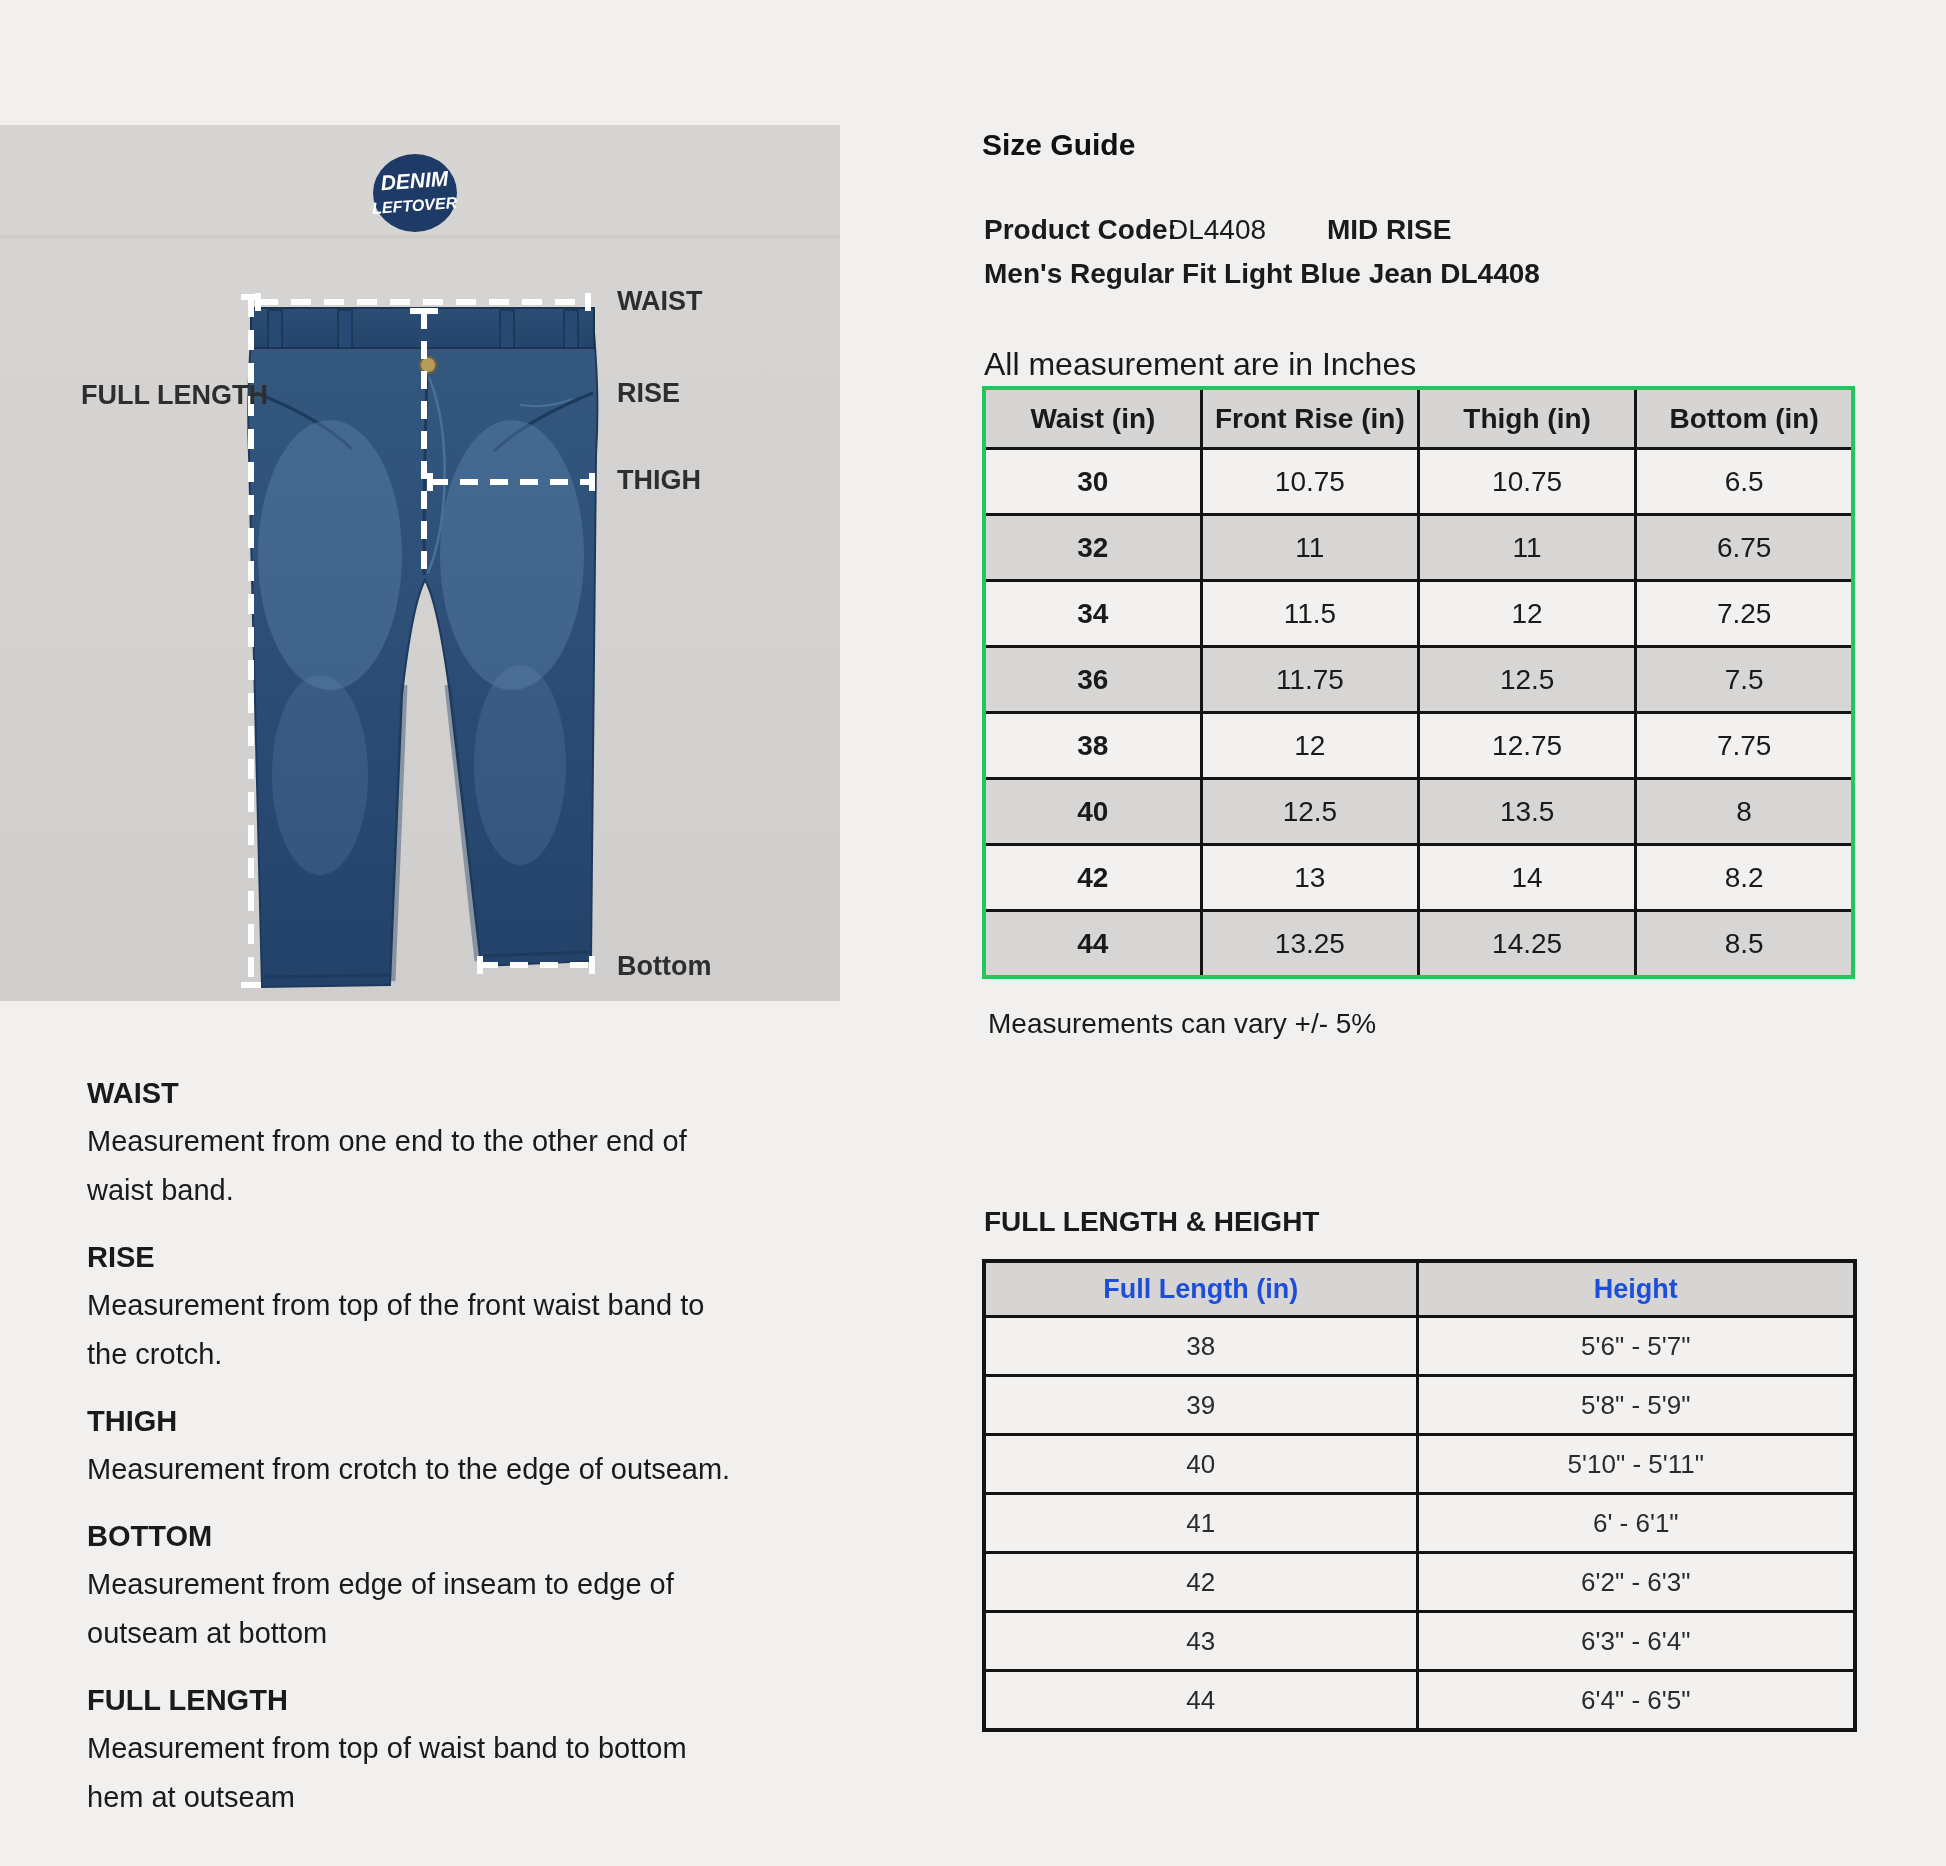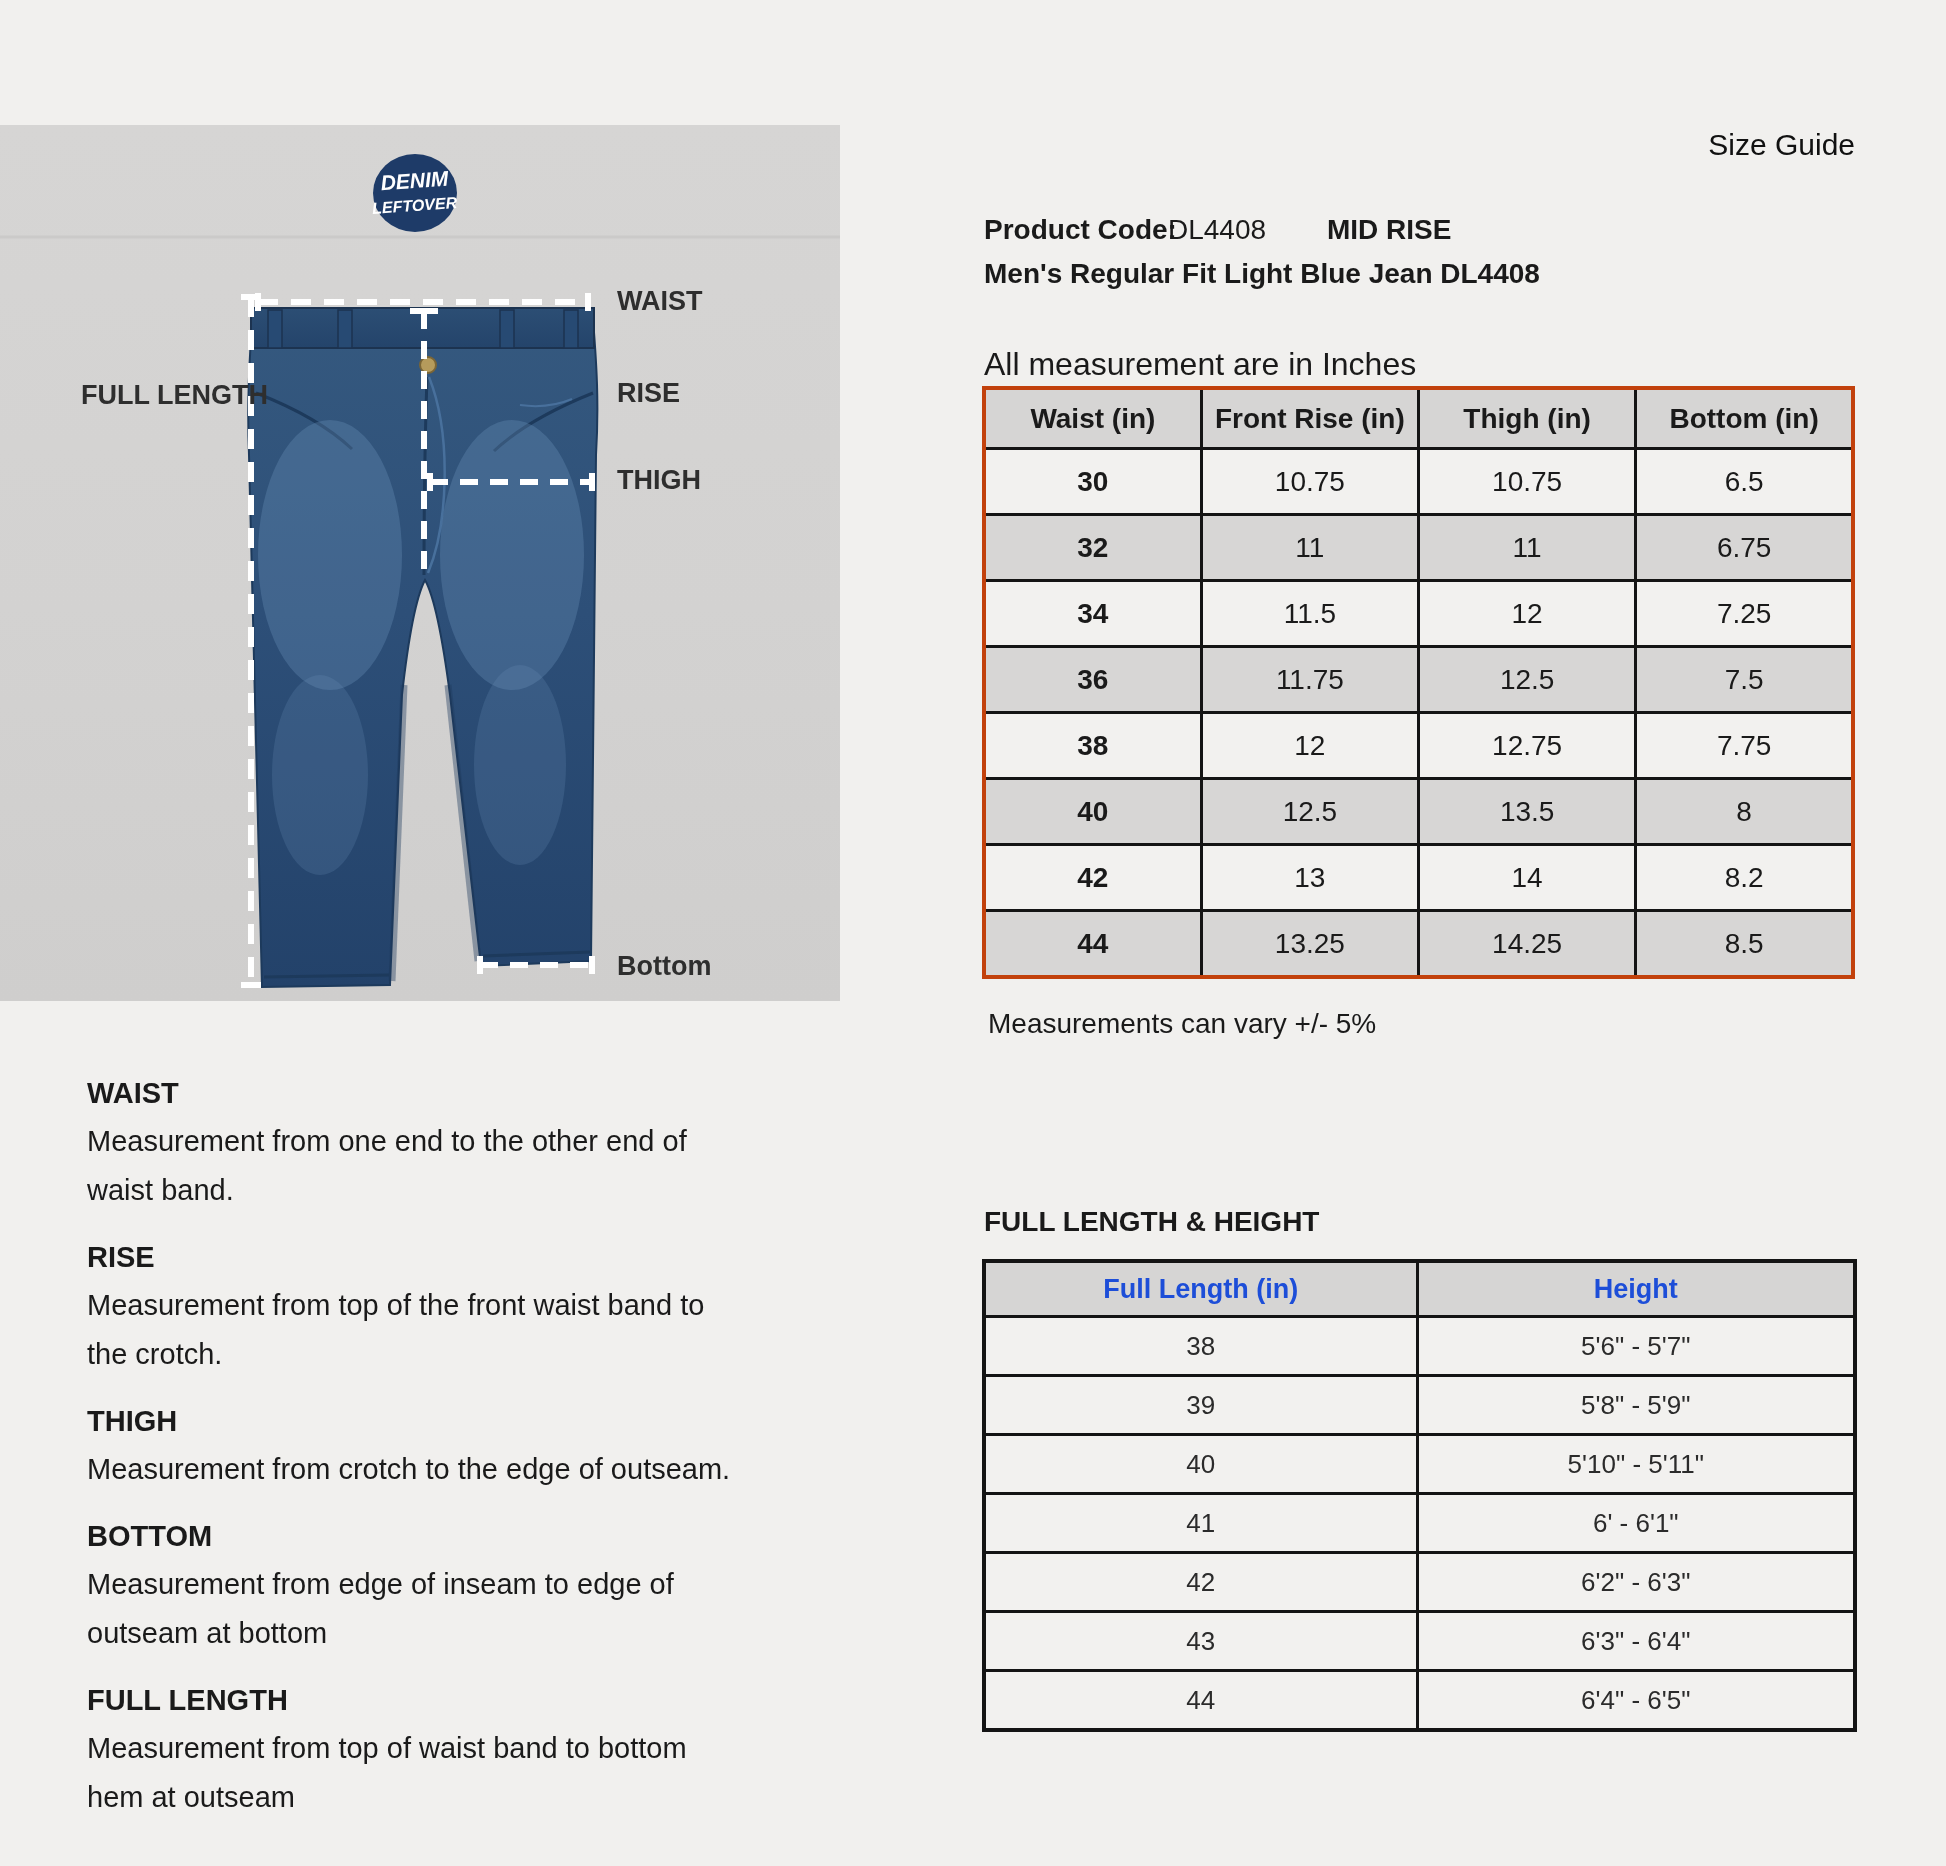--- a/index.html
+++ b/index.html
@@ -22,7 +22,7 @@
   
   #size-guide-title{
     left:982px;top:128px;width:873px;
-    text-align:right;font-size:30px;font-weight:normal;color:#111;
+    text-align:left;font-size:30px;font-weight:bold;color:#111;
   }
   .prod-line{top:214px;font-size:28px;white-space:nowrap;}
   #product-code-label{left:984px;font-weight:bold;}

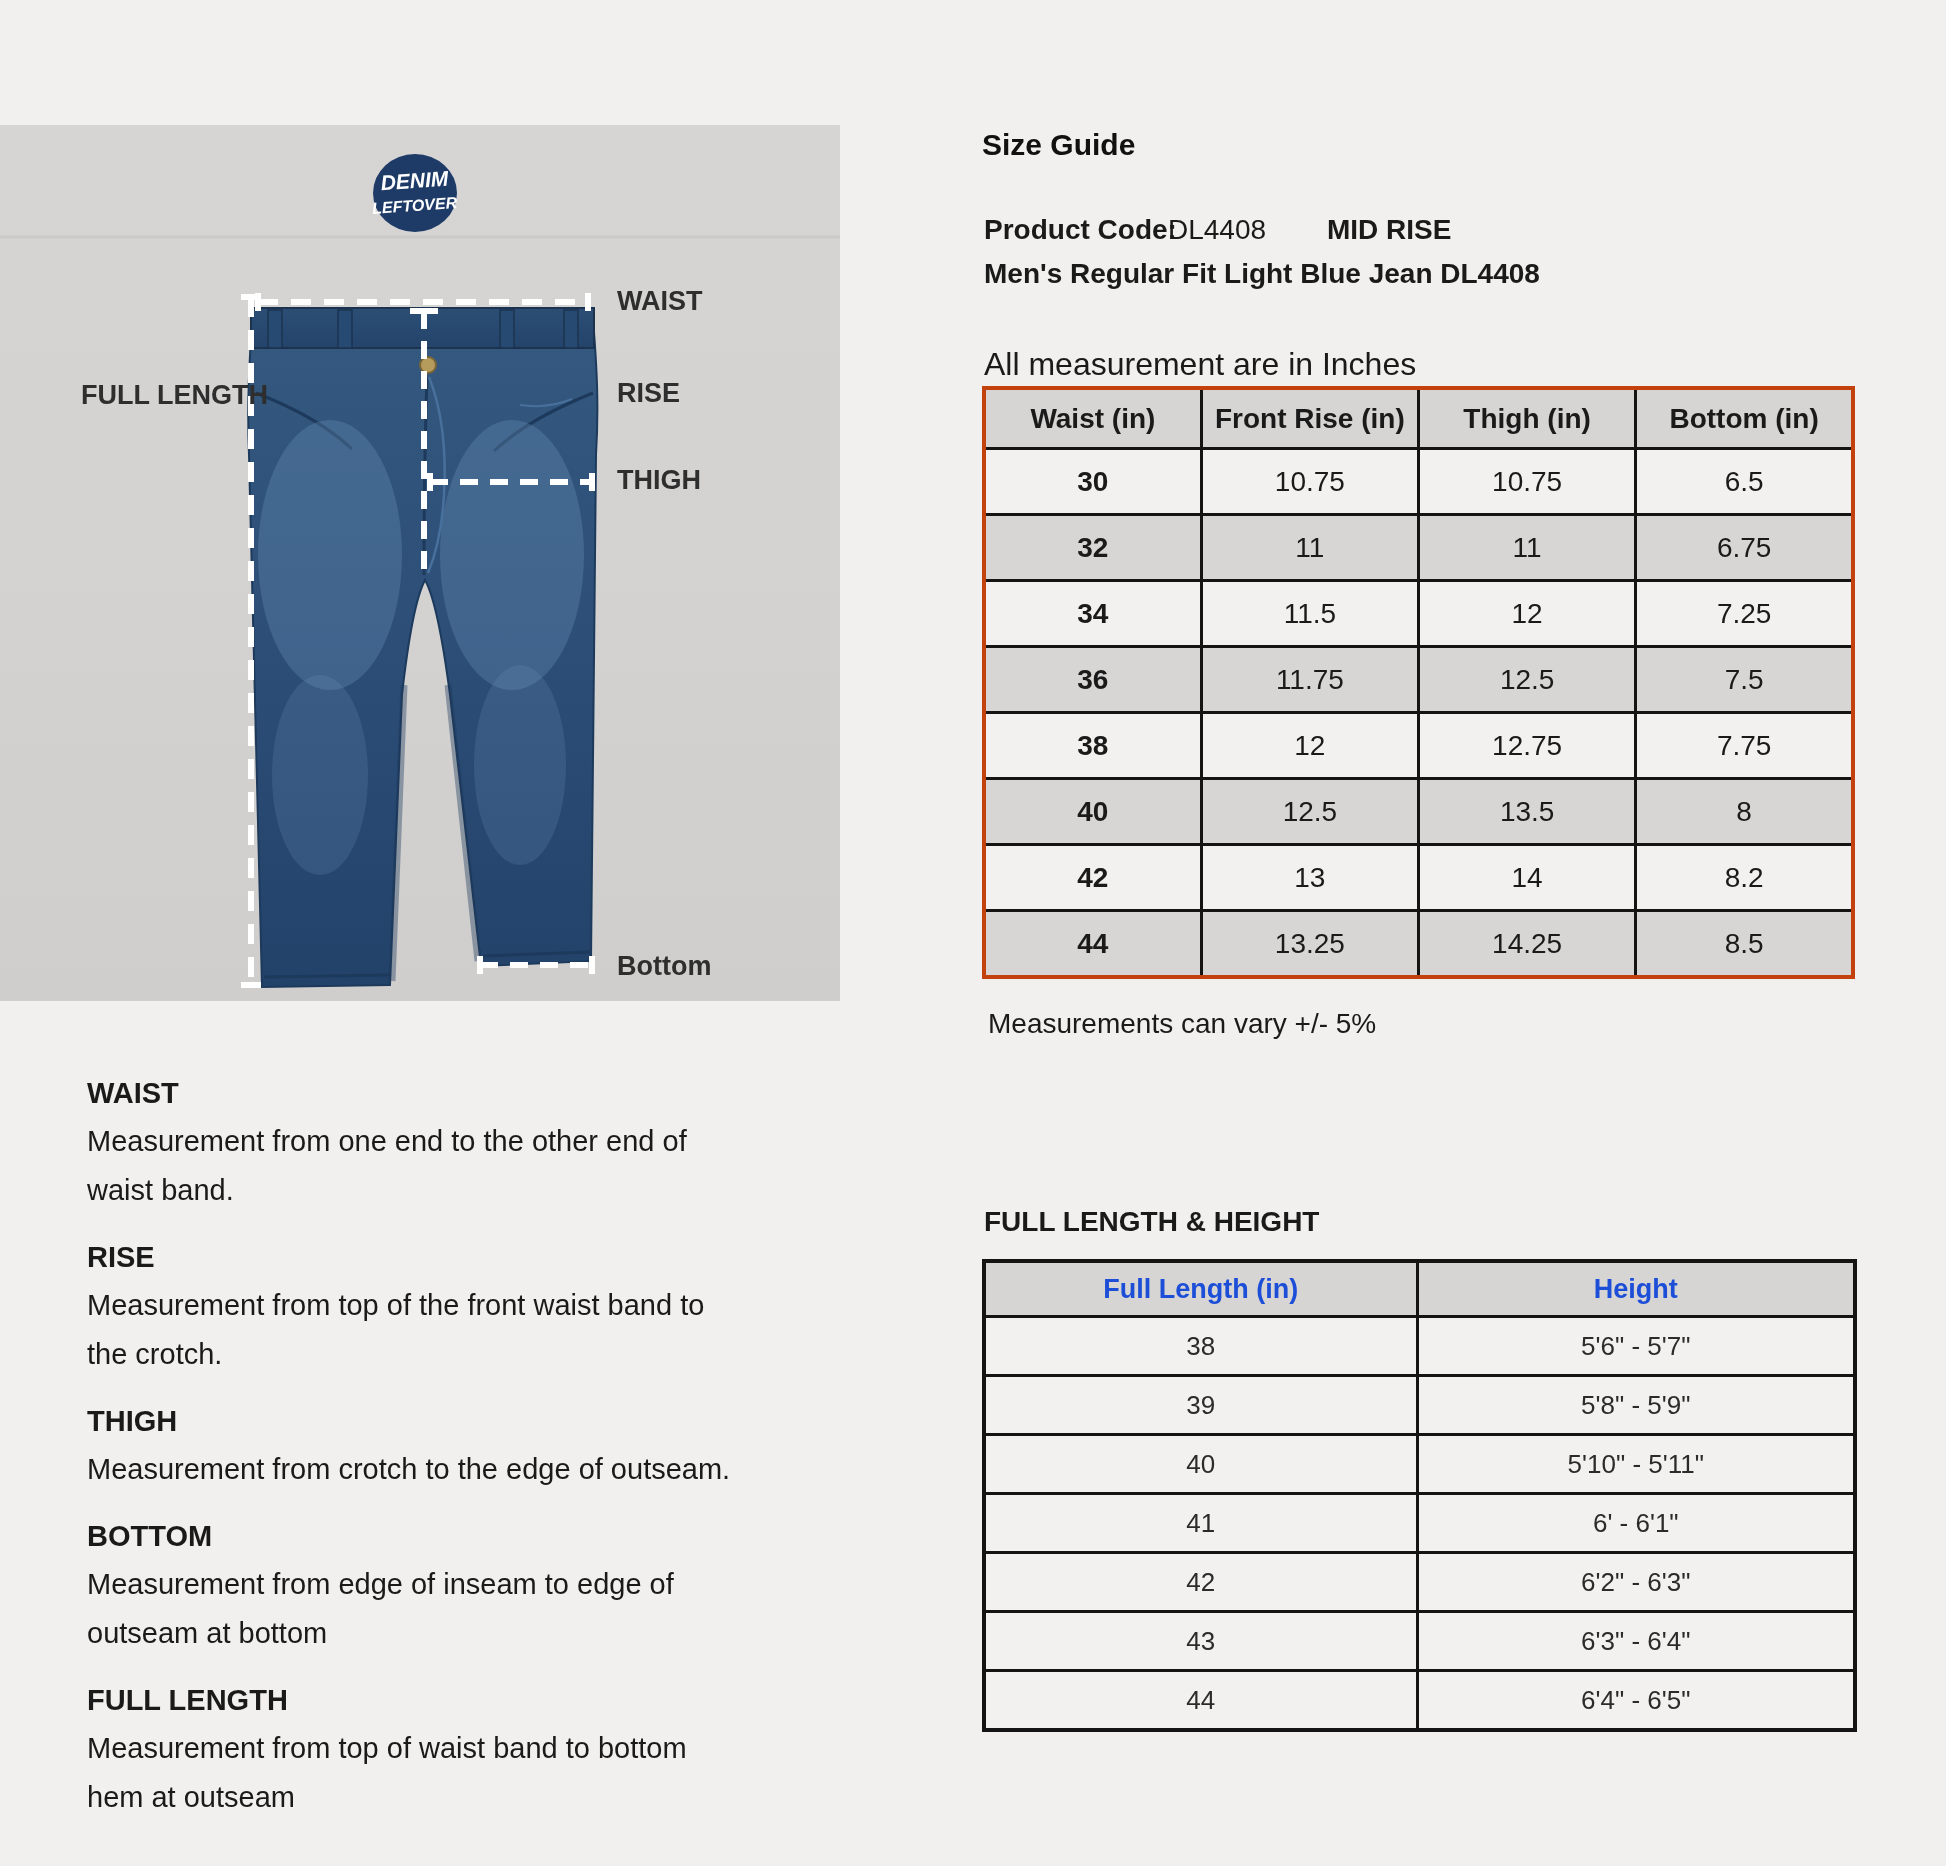--- a/index.html
+++ b/index.html
@@ -44,7 +44,7 @@
   #size-table td{height:63px;background:#f2f1ef;}
   #size-table tbody tr:nth-child(even) td{background:#d7d6d5;}
   #size-table td:first-child{font-weight:bold;}
-  #size-table{border:4px solid #c2410c;}
+  #size-table{border:4px solid #22c55e;}
 
   #lh-table{left:982px;top:1259px;width:875px;border:4px solid #141414;}
   #lh-table th,#lh-table td{

